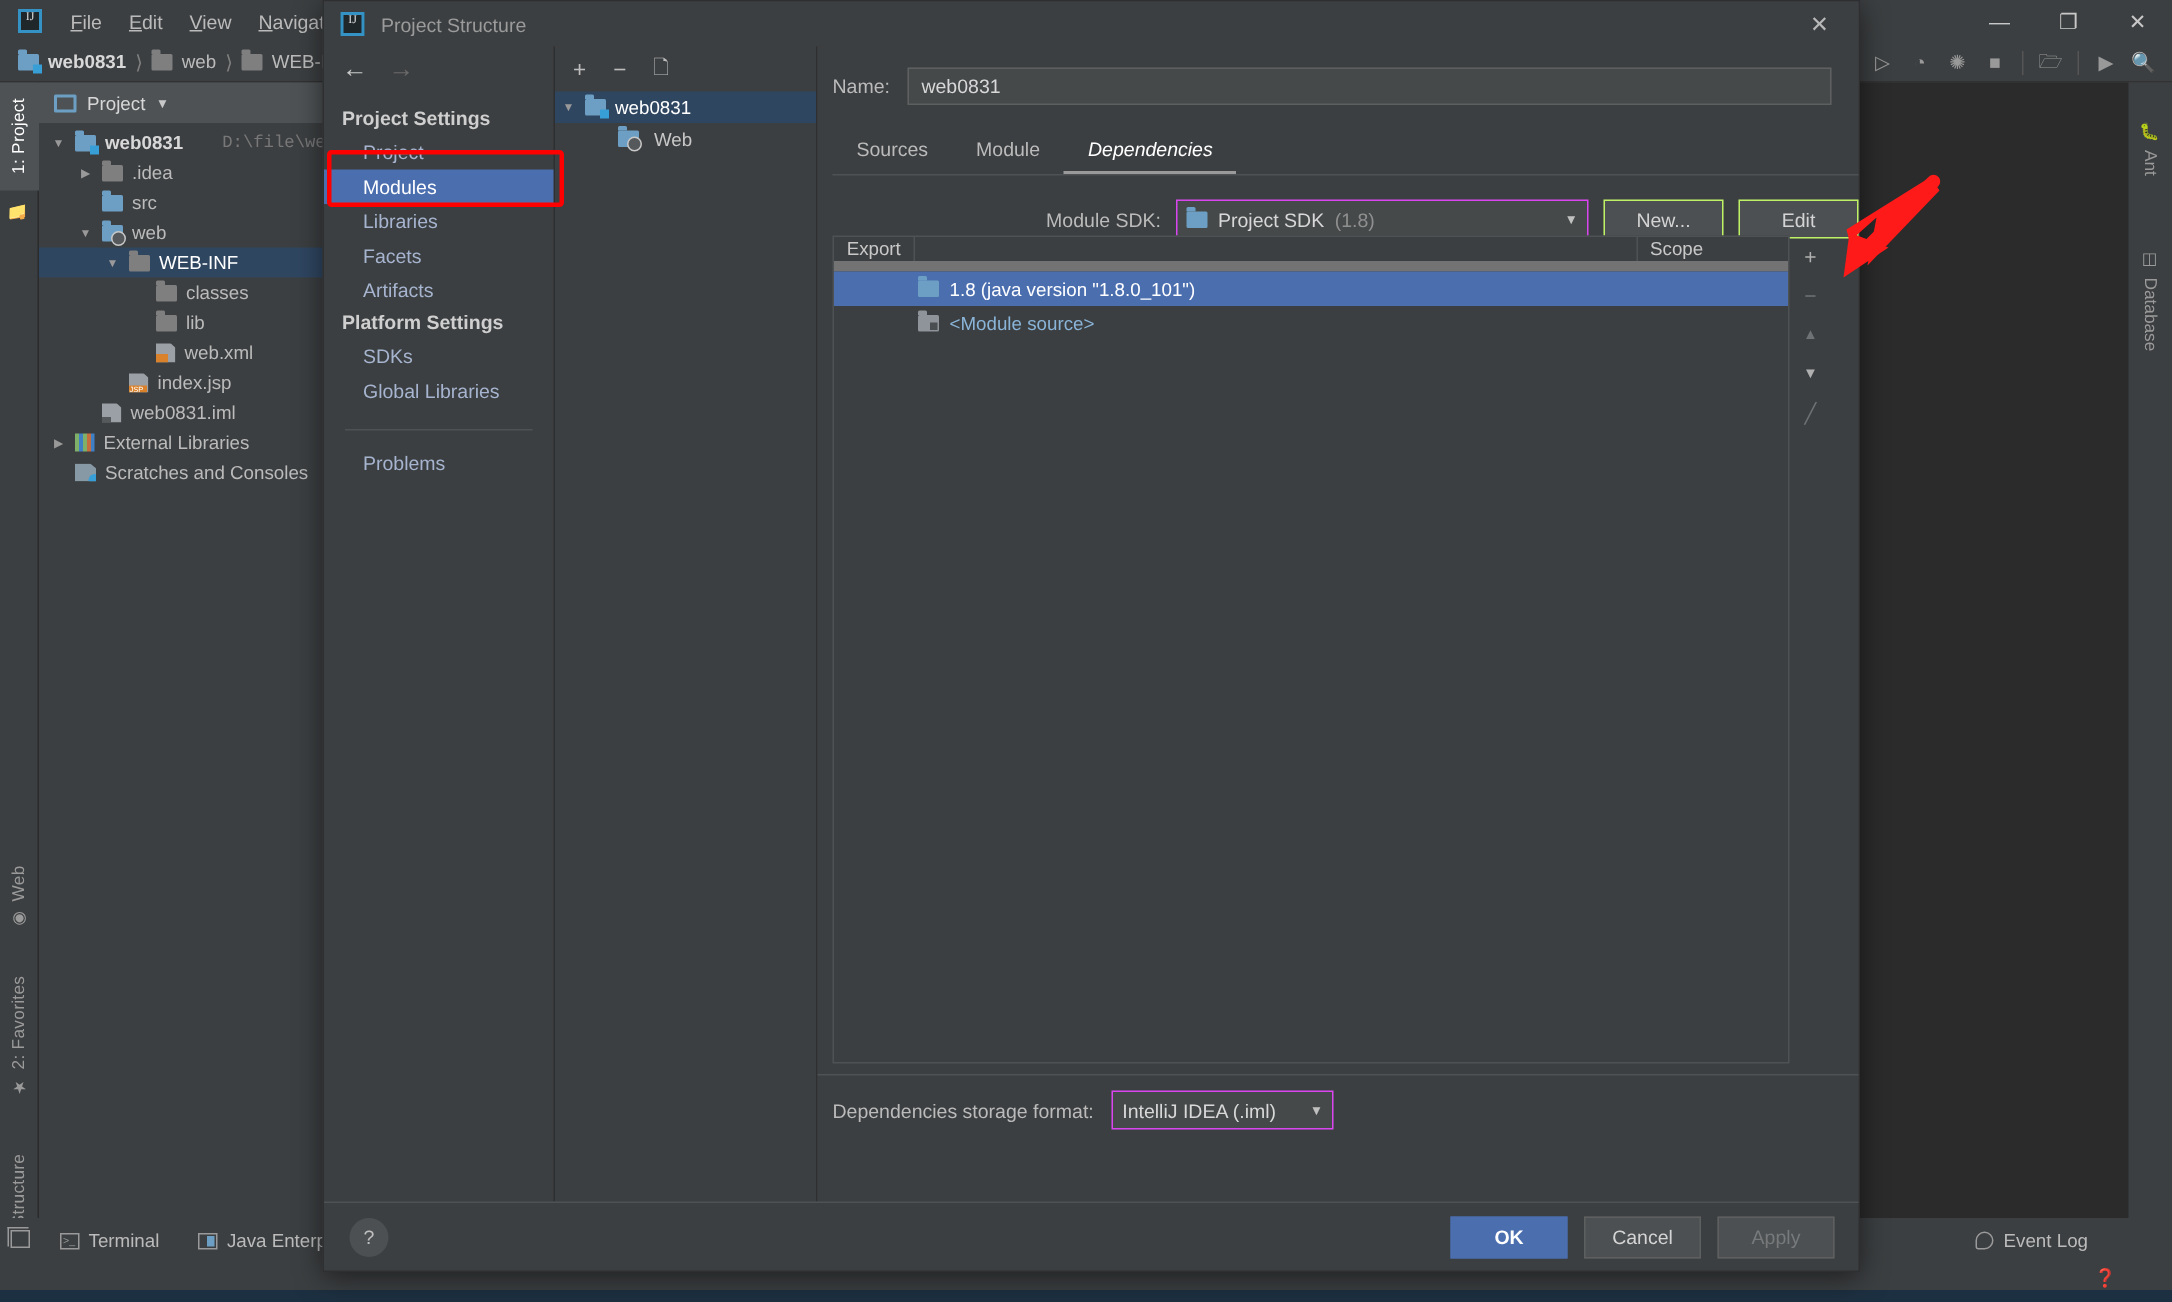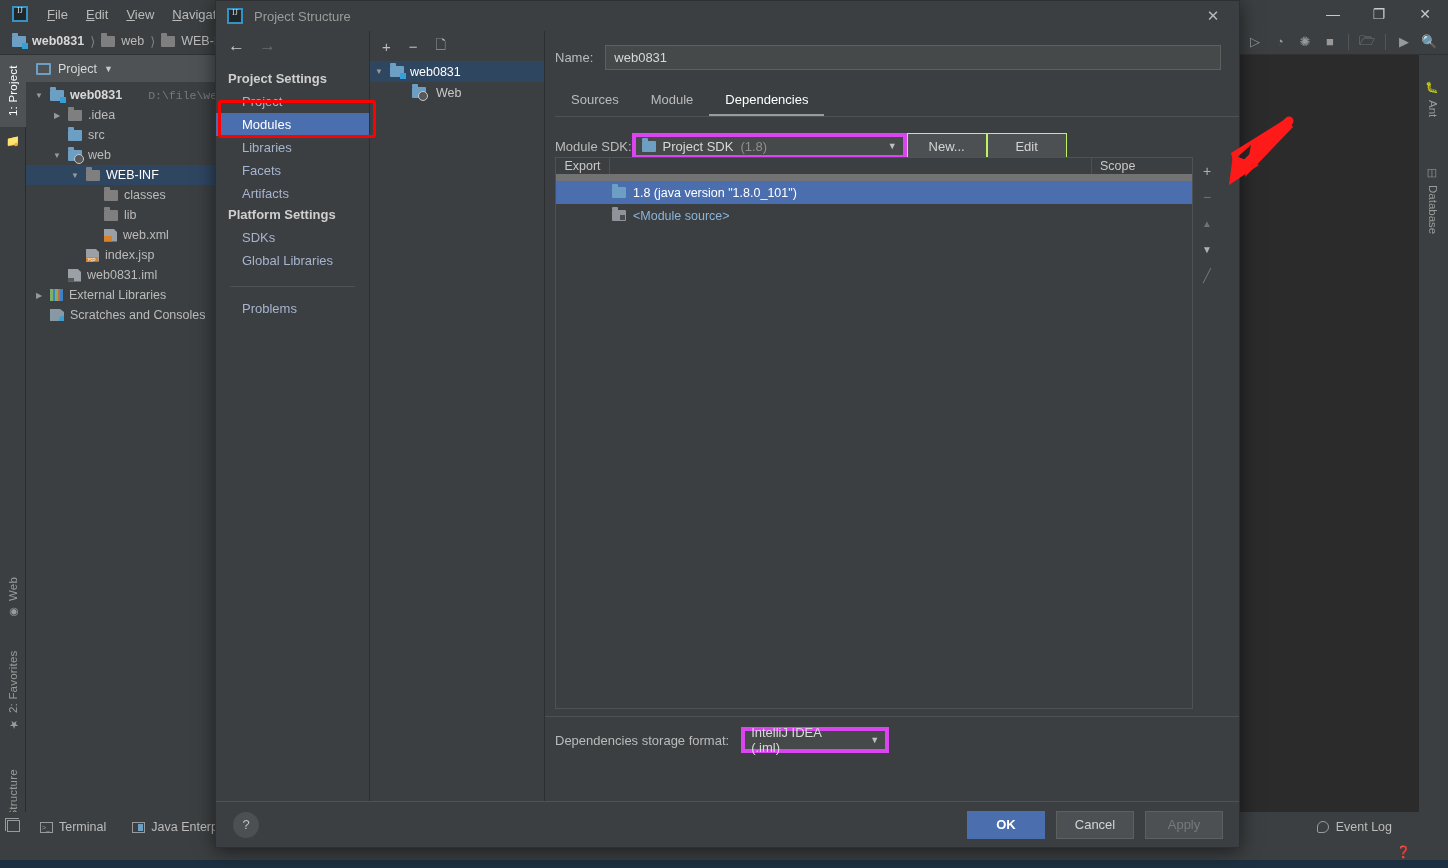--- a/index.html
+++ b/index.html
@@ -284,7 +284,7 @@
     font-size: 13px; color: #bbbbbb; padding: 4px 16px 7px 16px;
     border-bottom: 2px solid transparent;
   }
-  .tab.active { color: #ffffff; border-bottom-color: #9a9a9a; }
+  .tab.active { color: #ffffff; border-bottom-color: #9a9a9a; font-style: italic; }
 
   .sdk-row {
     display: flex; align-items: center; padding: 16px 0 0 10px;

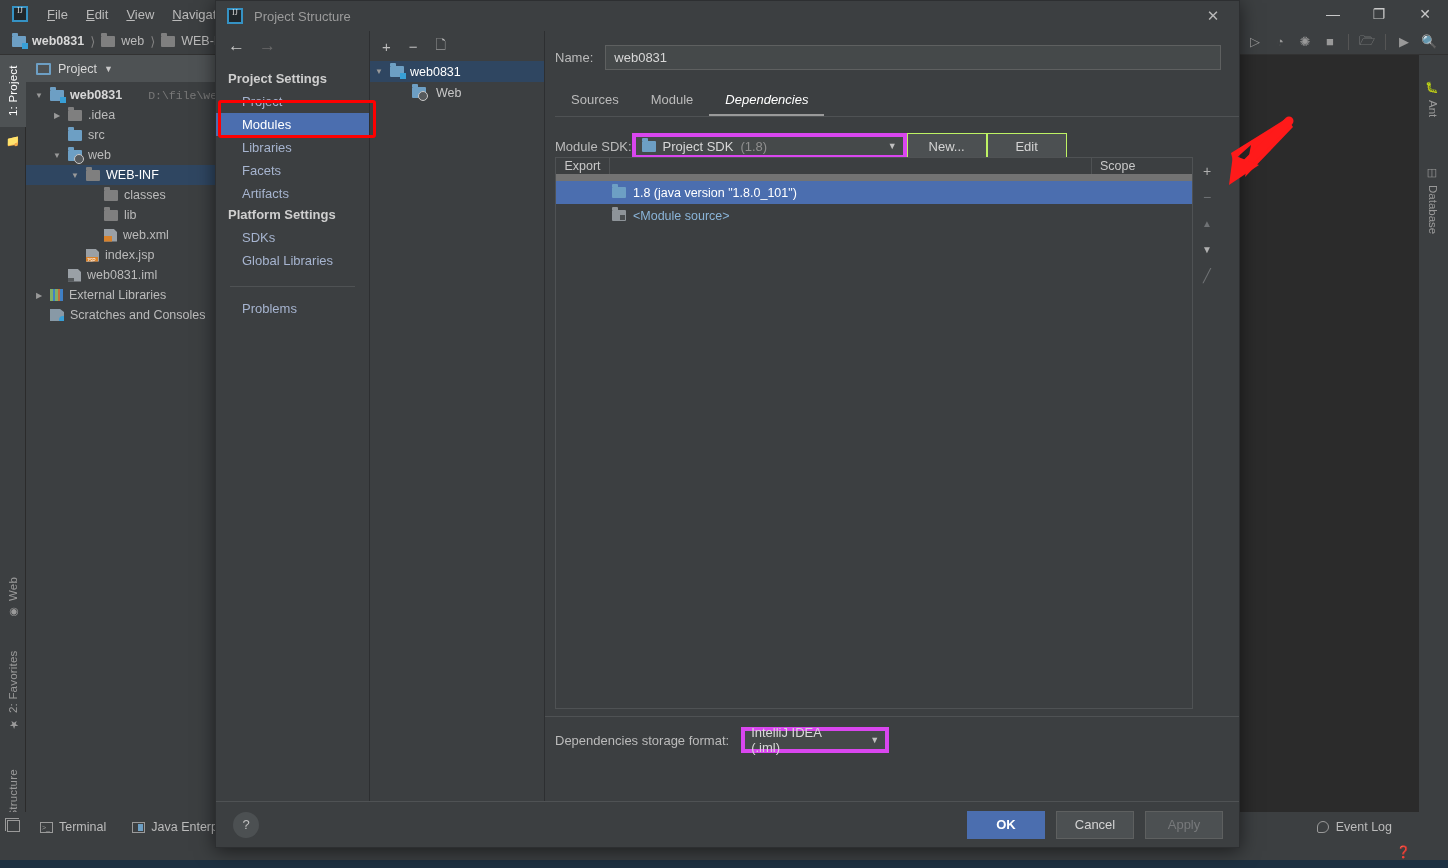--- a/index.html
+++ b/index.html
@@ -287,7 +287,7 @@
   .tab.active { color: #ffffff; border-bottom-color: #9a9a9a; font-style: italic; }
 
   .sdk-row {
-    display: flex; align-items: center; padding: 16px 0 0 10px;
+    display: flex; align-items: center; gap: 10px; padding: 16px 0 0 10px; justify-content: flex-end;
   }
   .sdk-row .lbl { font-size: 13px; color: #bbbbbb; }
   .combo {

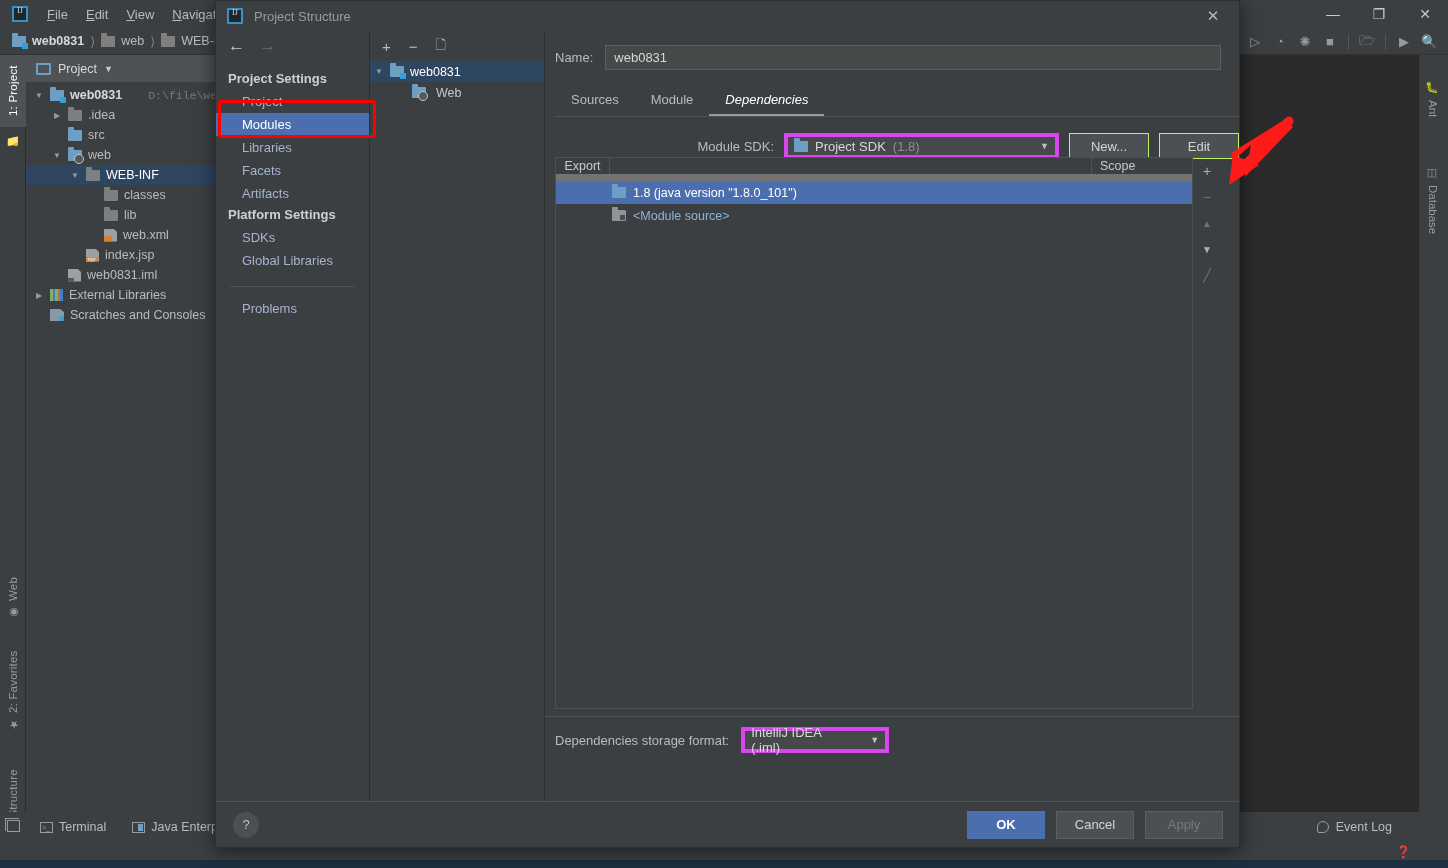--- a/index.html
+++ b/index.html
@@ -291,7 +291,7 @@
   }
   .sdk-row .lbl { font-size: 13px; color: #bbbbbb; }
   .combo {
-    height: 26px; background: #45494a; border: 4px solid #d946ef;
+    height: 26px; background: #45494a; border: 1px solid #d946ef;
     display: flex; align-items: center; gap: 7px; padding: 0 6px;
     color: #d8d8d8; font-size: 13px; position: relative;
   }

